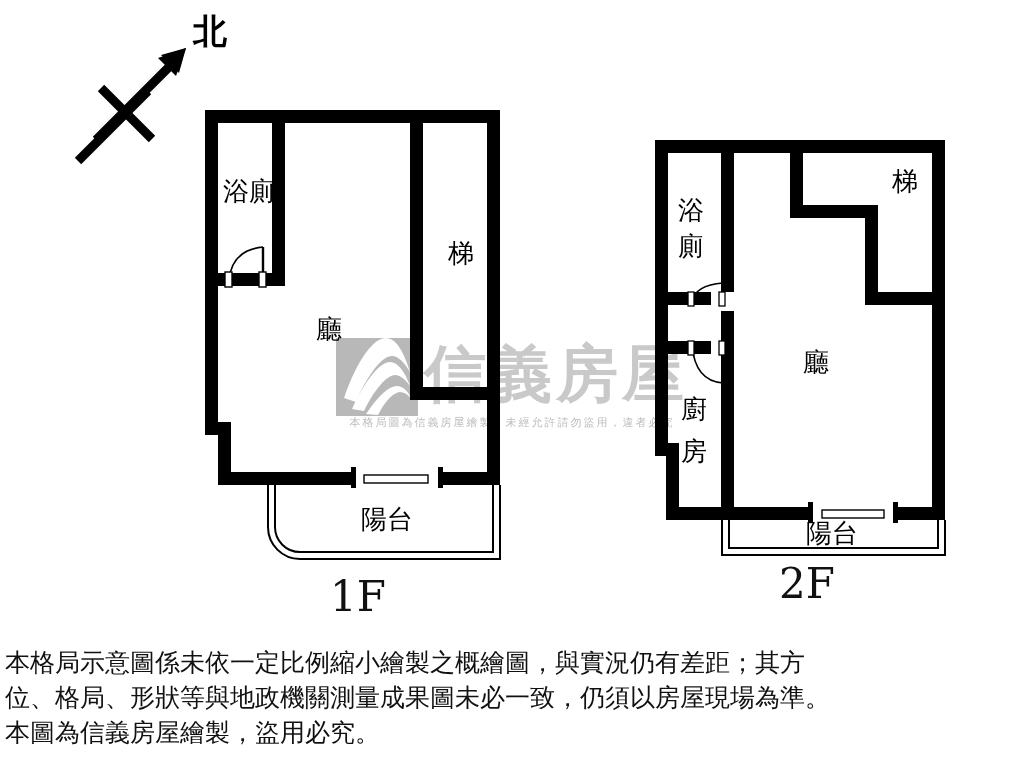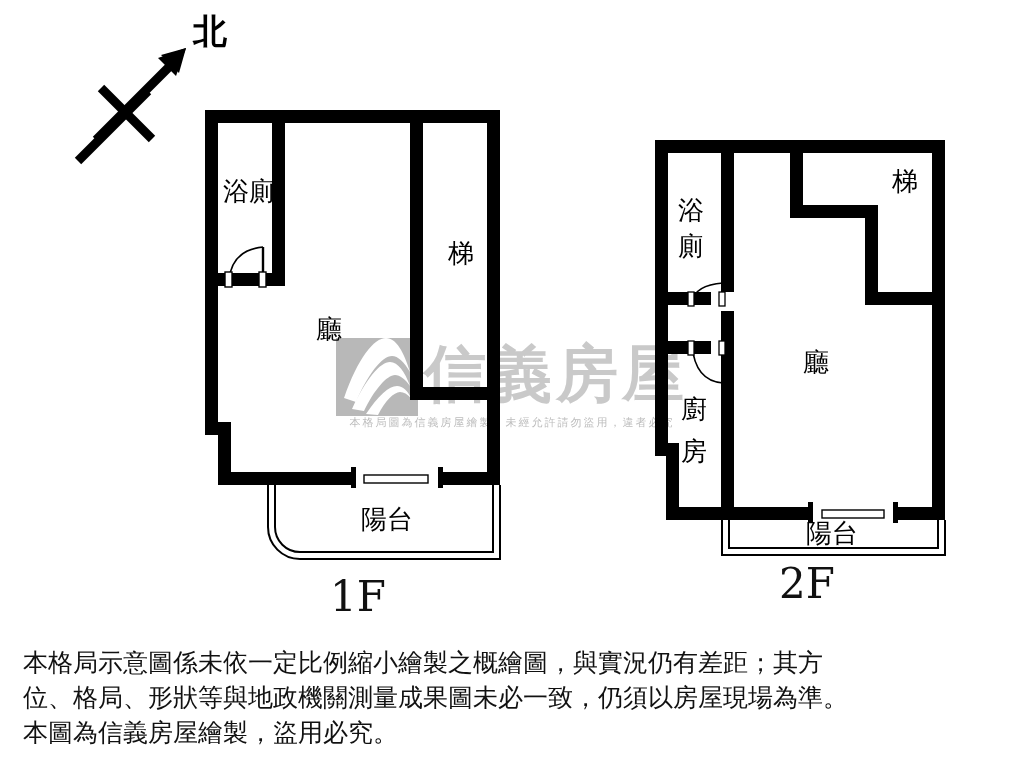--- a/index.html
+++ b/index.html
@@ -73,7 +73,7 @@
   .wm-swoosh { fill: #ffffff; }
   .disclaimer {
     position: absolute;
-    left: 23px;
+    left: 5px;
     top: 645px;
     width: 1000px;
     font-family: "DejaVu Sans", "Liberation Sans", sans-serif;

